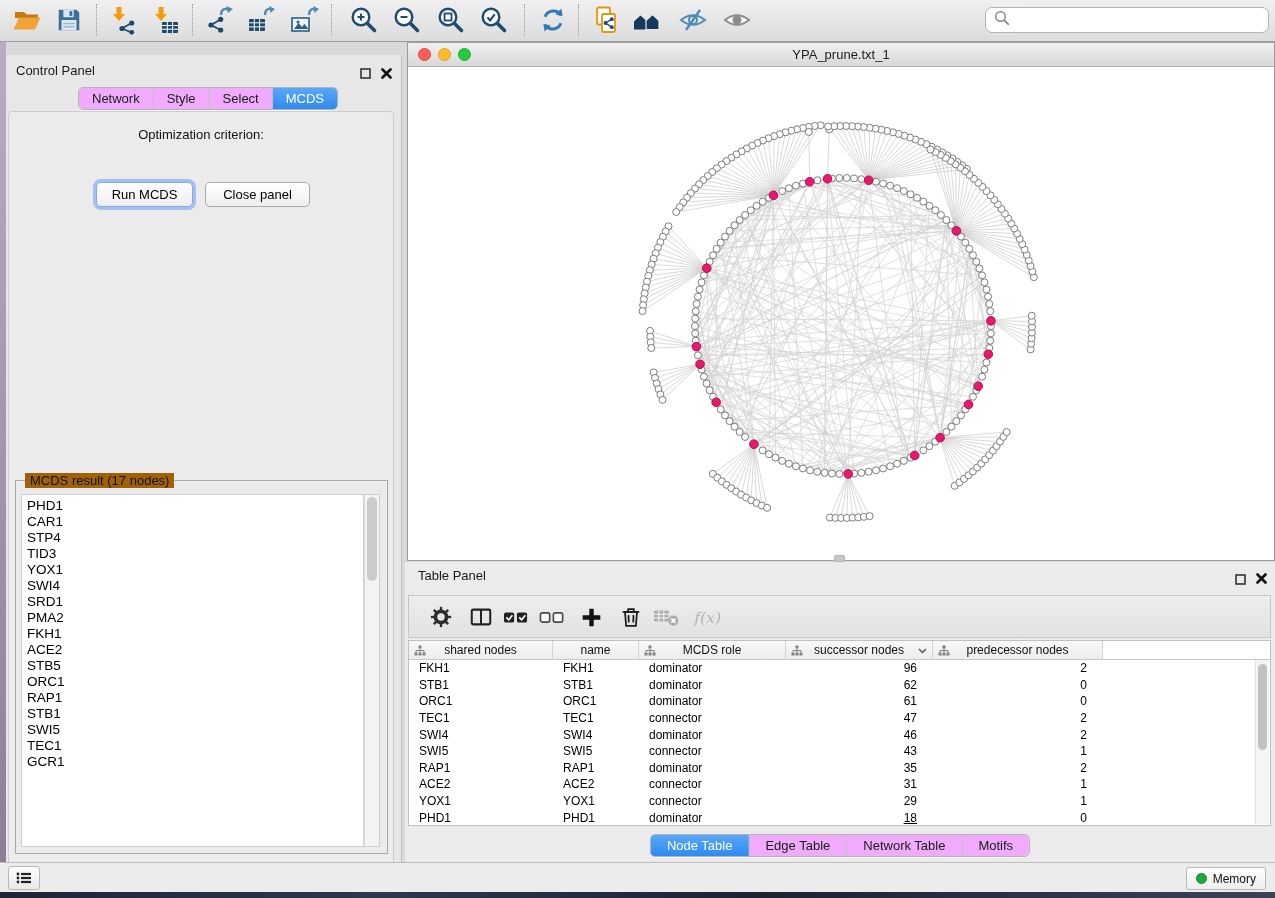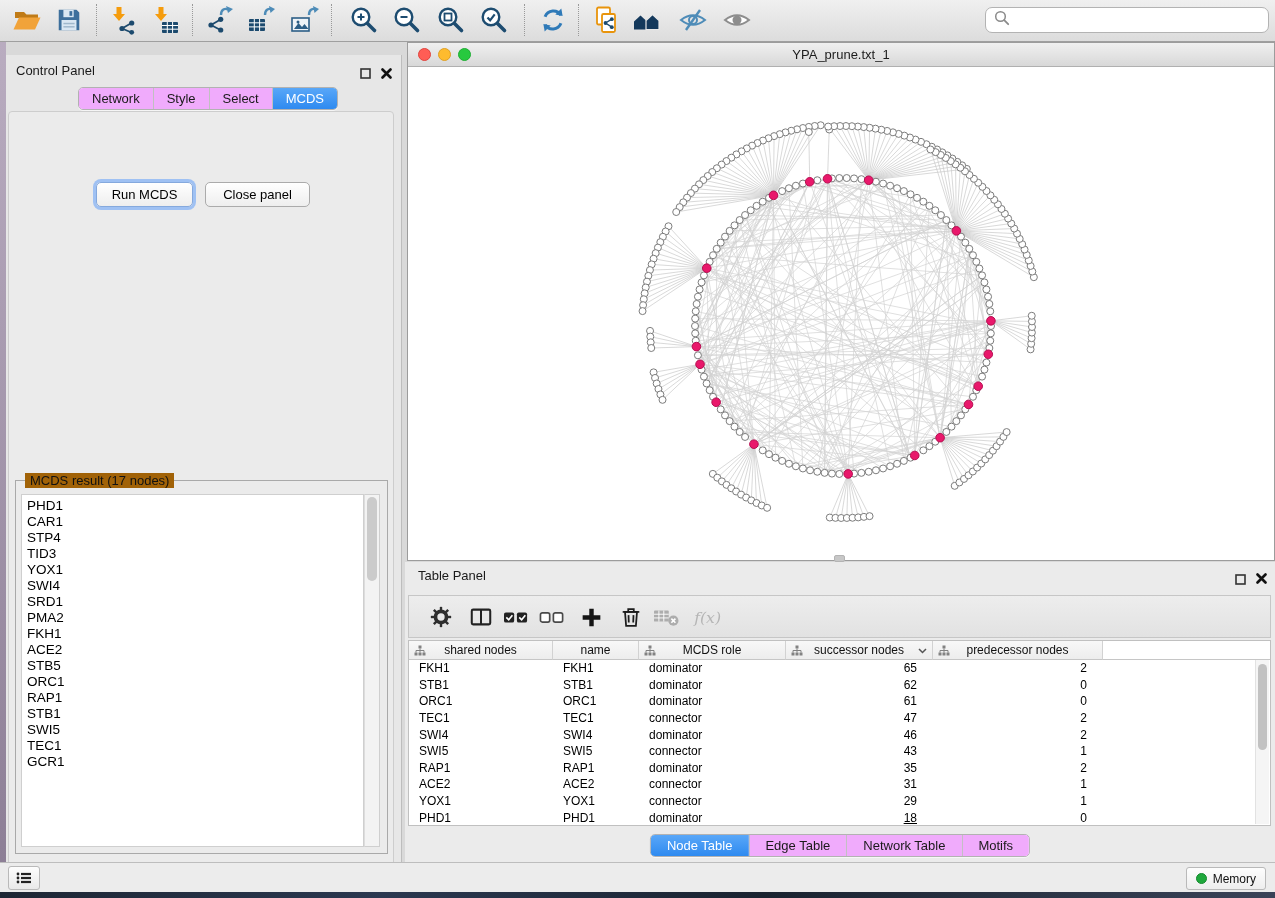--- a/index.html
+++ b/index.html
@@ -289,6 +289,7 @@
       </div>
 
     <div class="cp-inner">
+      <div class="opt-label">Optimization criterion:</div>
       <div class="btn btn-run">Run MCDS</div>
       <div class="btn btn-closep">Close panel</div>
 

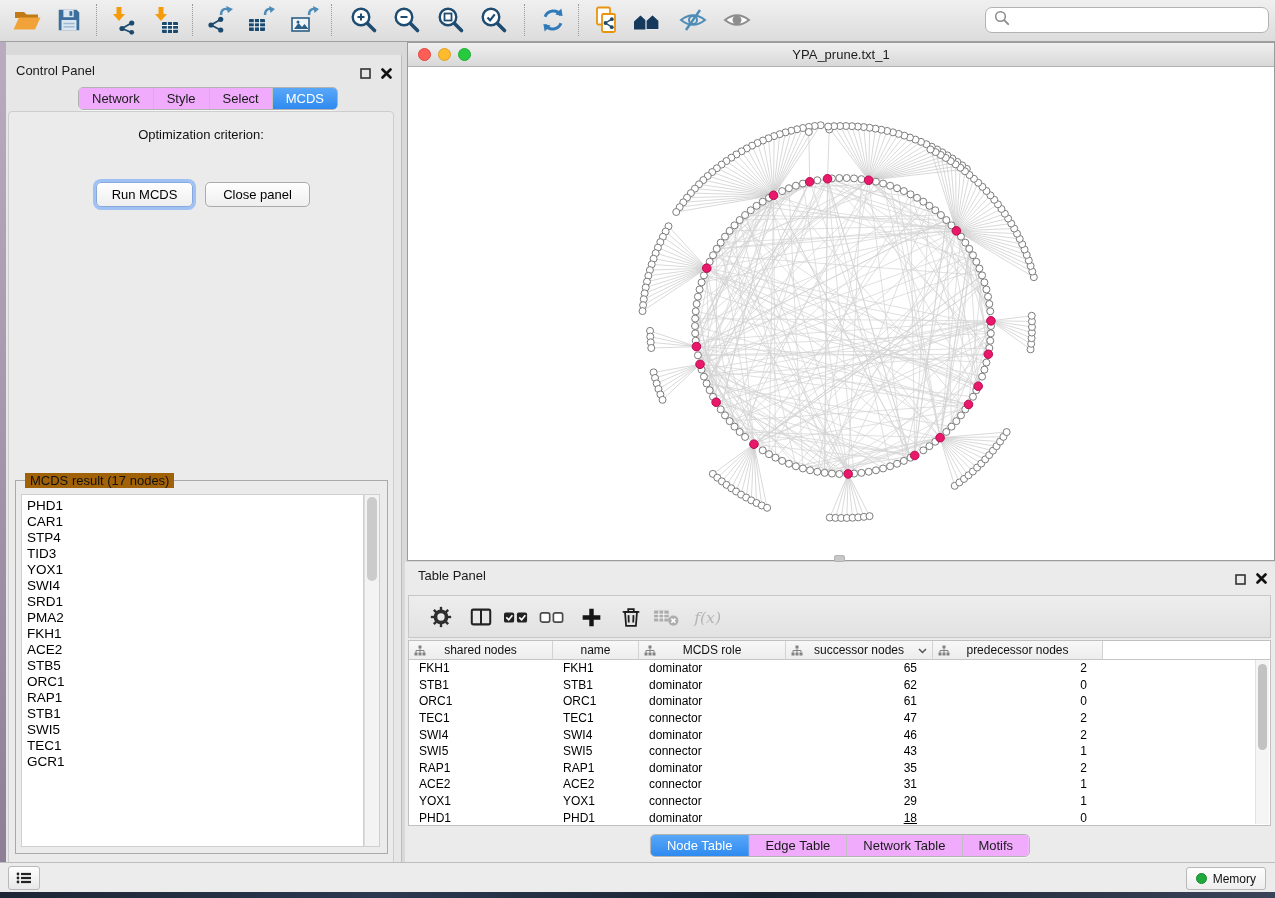--- a/index.html
+++ b/index.html
@@ -1171,7 +1171,7 @@
             <div class="td l" style="width: 144px;">FKH1</div>
             <div class="td l" style="width: 86px;">FKH1</div>
             <div class="td l" style="width: 147px;">dominator</div>
-            <div class="td r" style="width: 147px;">65</div>
+            <div class="td r" style="width: 147px;">96</div>
             <div class="td r" style="width: 170px;">2</div>
           </div>
           <div class="tr">

